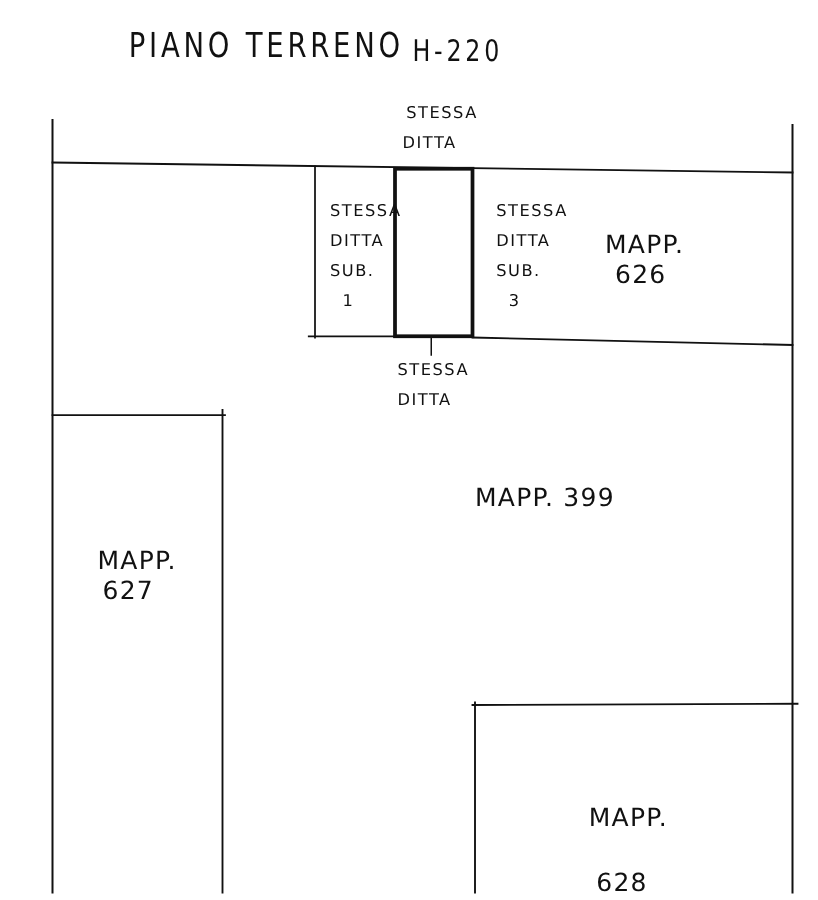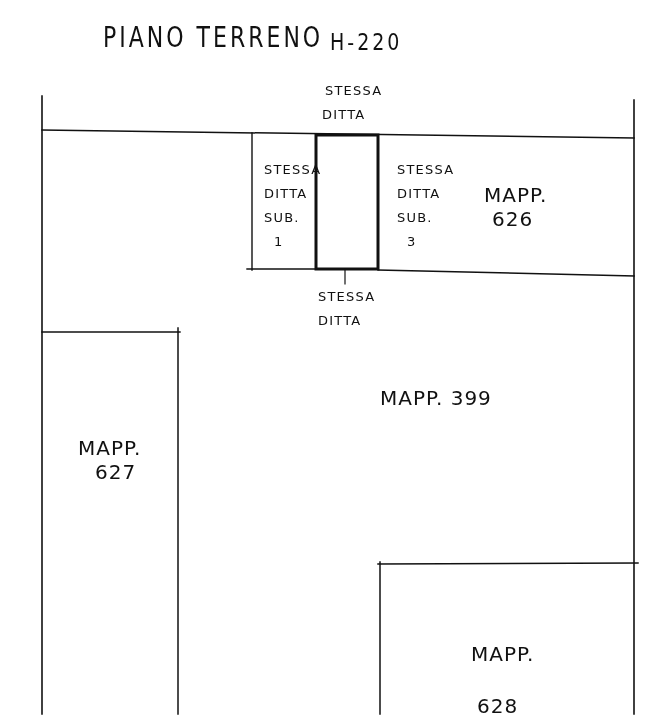--- a/index.html
+++ b/index.html
@@ -86,7 +86,7 @@
 
   <div class="txt label-lg stack" style="left:78px; top:438px;">
     <div>MAPP.</div>
-    <div style="margin-left:17px;">627</div>
+    <div style="margin-left:4px;">627</div>
   </div>
 
   <div class="txt label-lg stack" style="left:471px; top:644px;">

